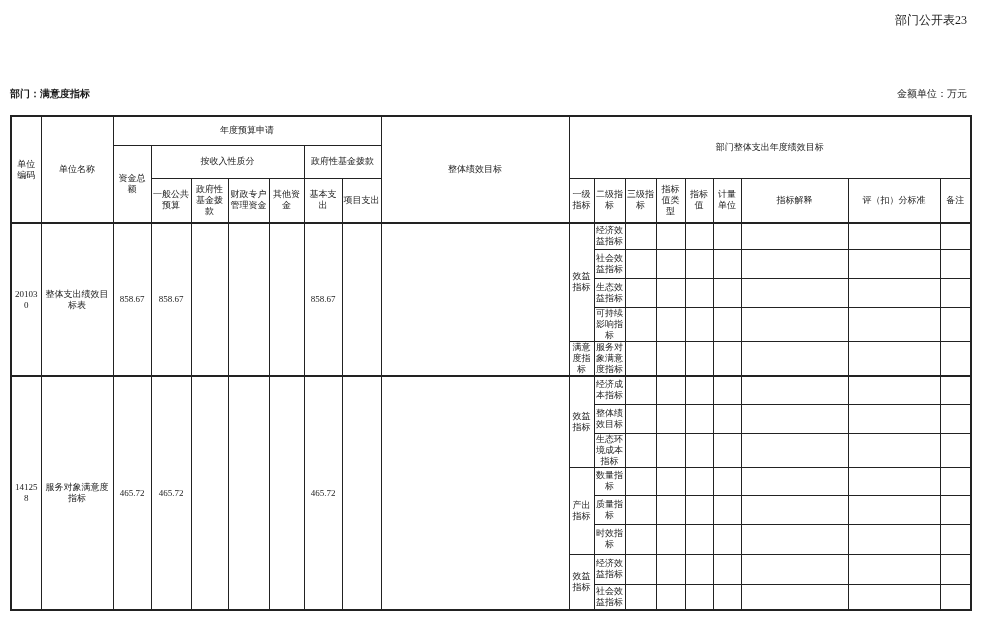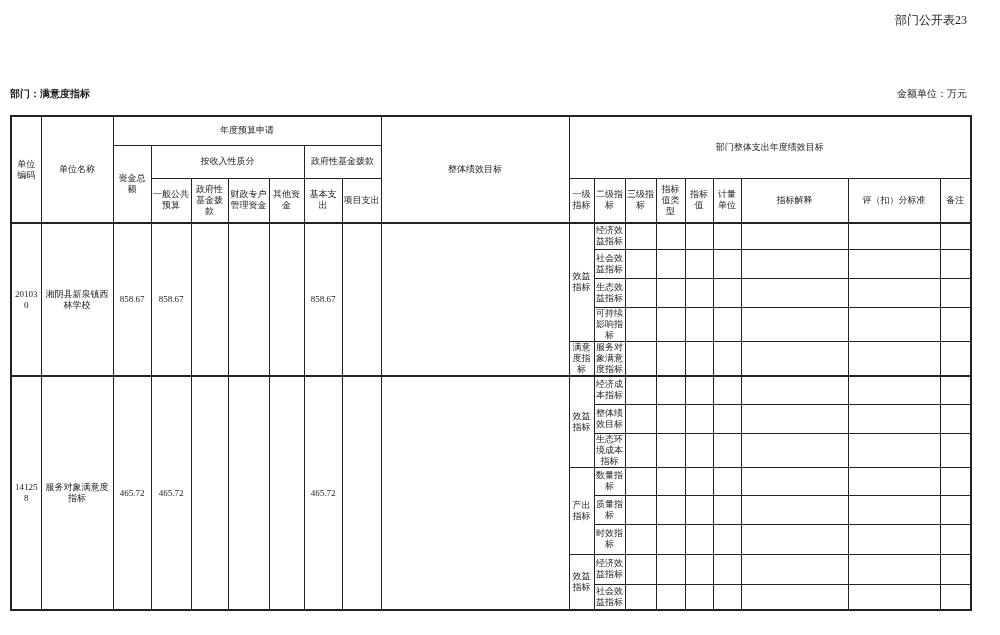--- a/index.html
+++ b/index.html
@@ -87,7 +87,7 @@
     <tbody>
       <tr class="sep h26">
         <td rowspan="5" class="code">201030</td>
-        <td rowspan="5" class="name">湘阴县新泉镇西林学校</td>
+        <td rowspan="5" class="name">整体支出绩效目标表</td>
         <td rowspan="5" class="num">858.67</td>
         <td rowspan="5" class="num">858.67</td>
         <td rowspan="5" class="num"></td>

